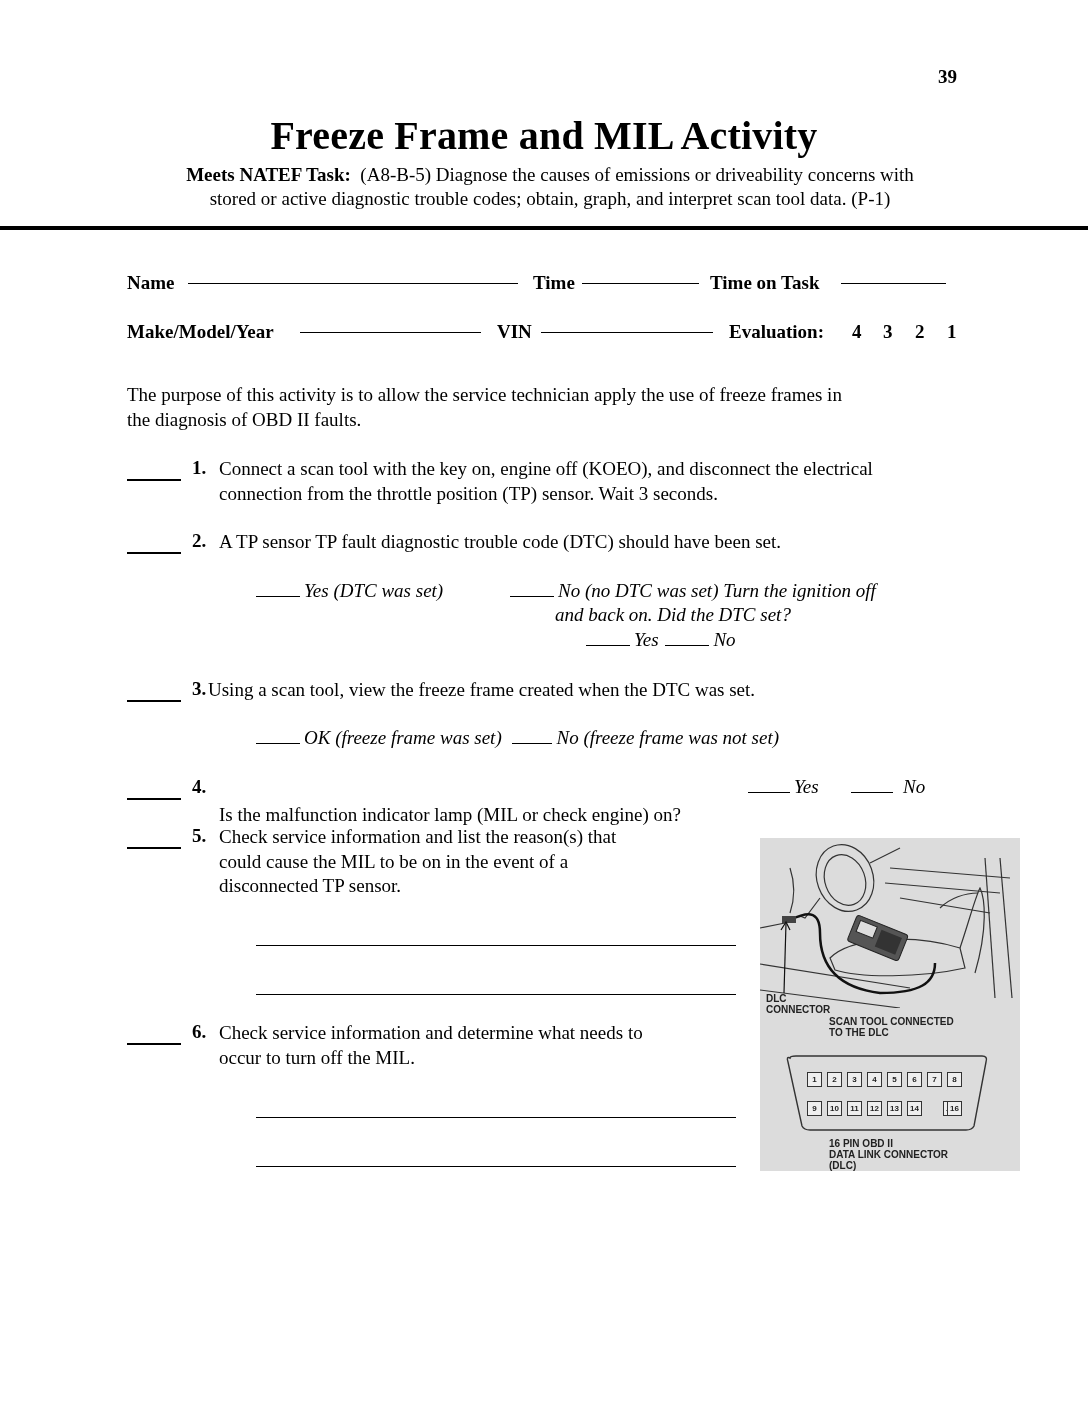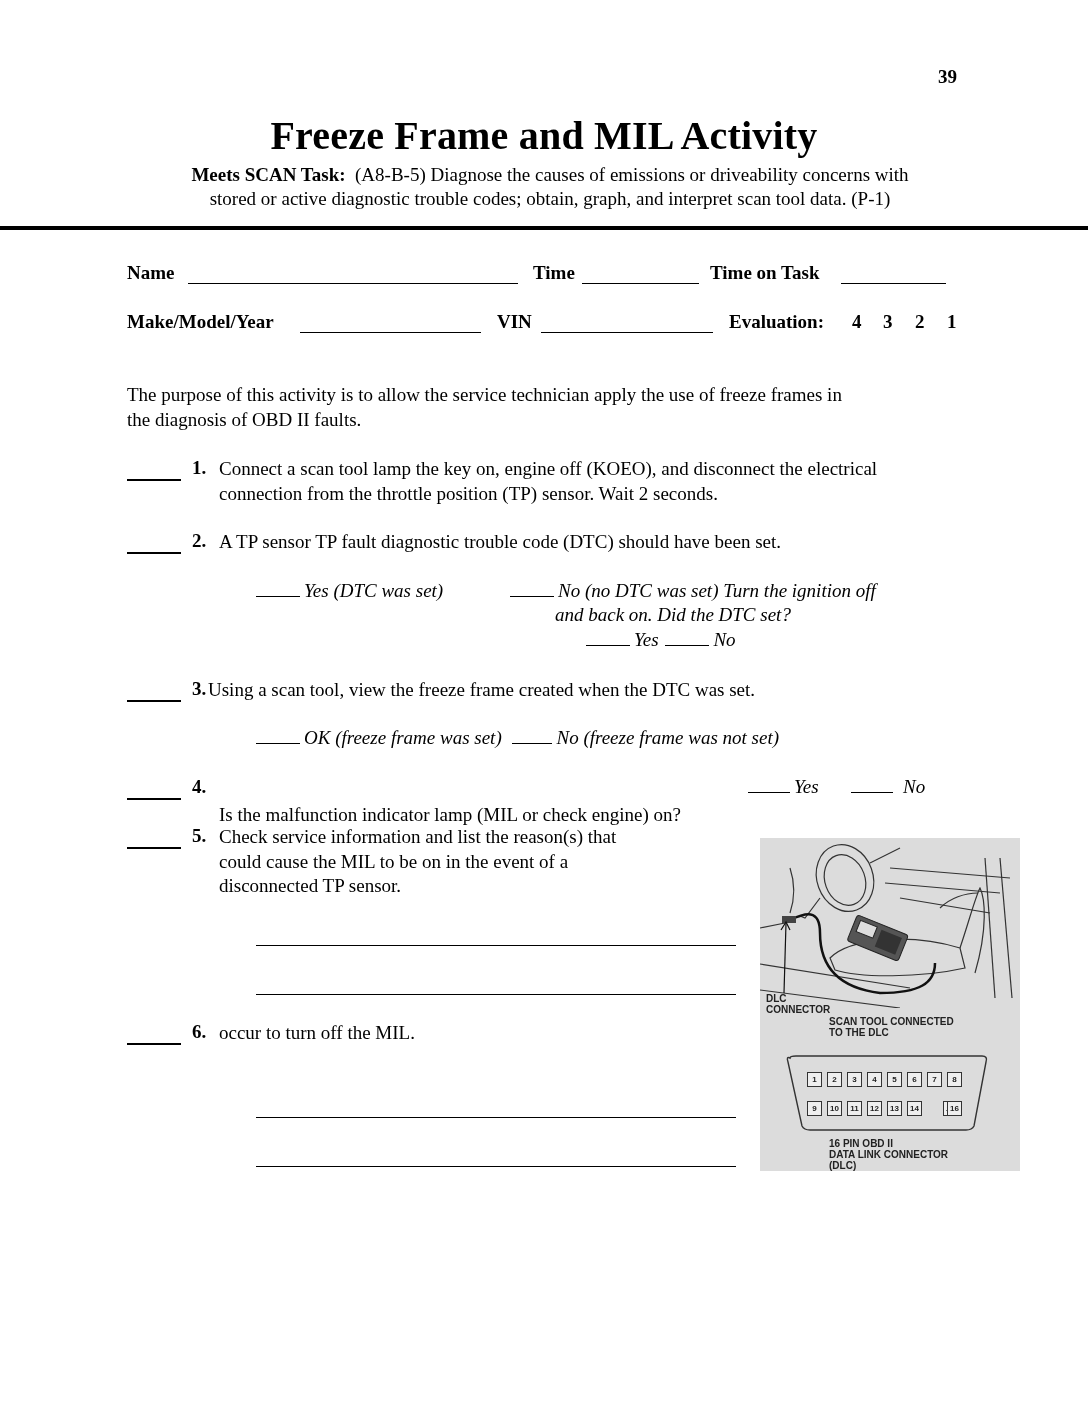--- a/index.html
+++ b/index.html
@@ -93,7 +93,7 @@
 <div class="abs page-number">39</div>
 <div class="abs title">Freeze Frame and MIL Activity</div>
 <div class="abs task">
-  <div><b>Meets SCAN Task:</b>&nbsp; <span>(A8-B-5)  Diagnose the causes of emissions or driveability concerns with</span></div>
+  <div><b>Meets NATEF Task:</b>&nbsp; <span>(A8-B-5)  Diagnose the causes of emissions or driveability concerns with</span></div>
   <div>stored or active diagnostic trouble codes; obtain, graph, and interpret scan tool data.    (P-1)</div>
 </div>
 <div class="abs rule"></div>

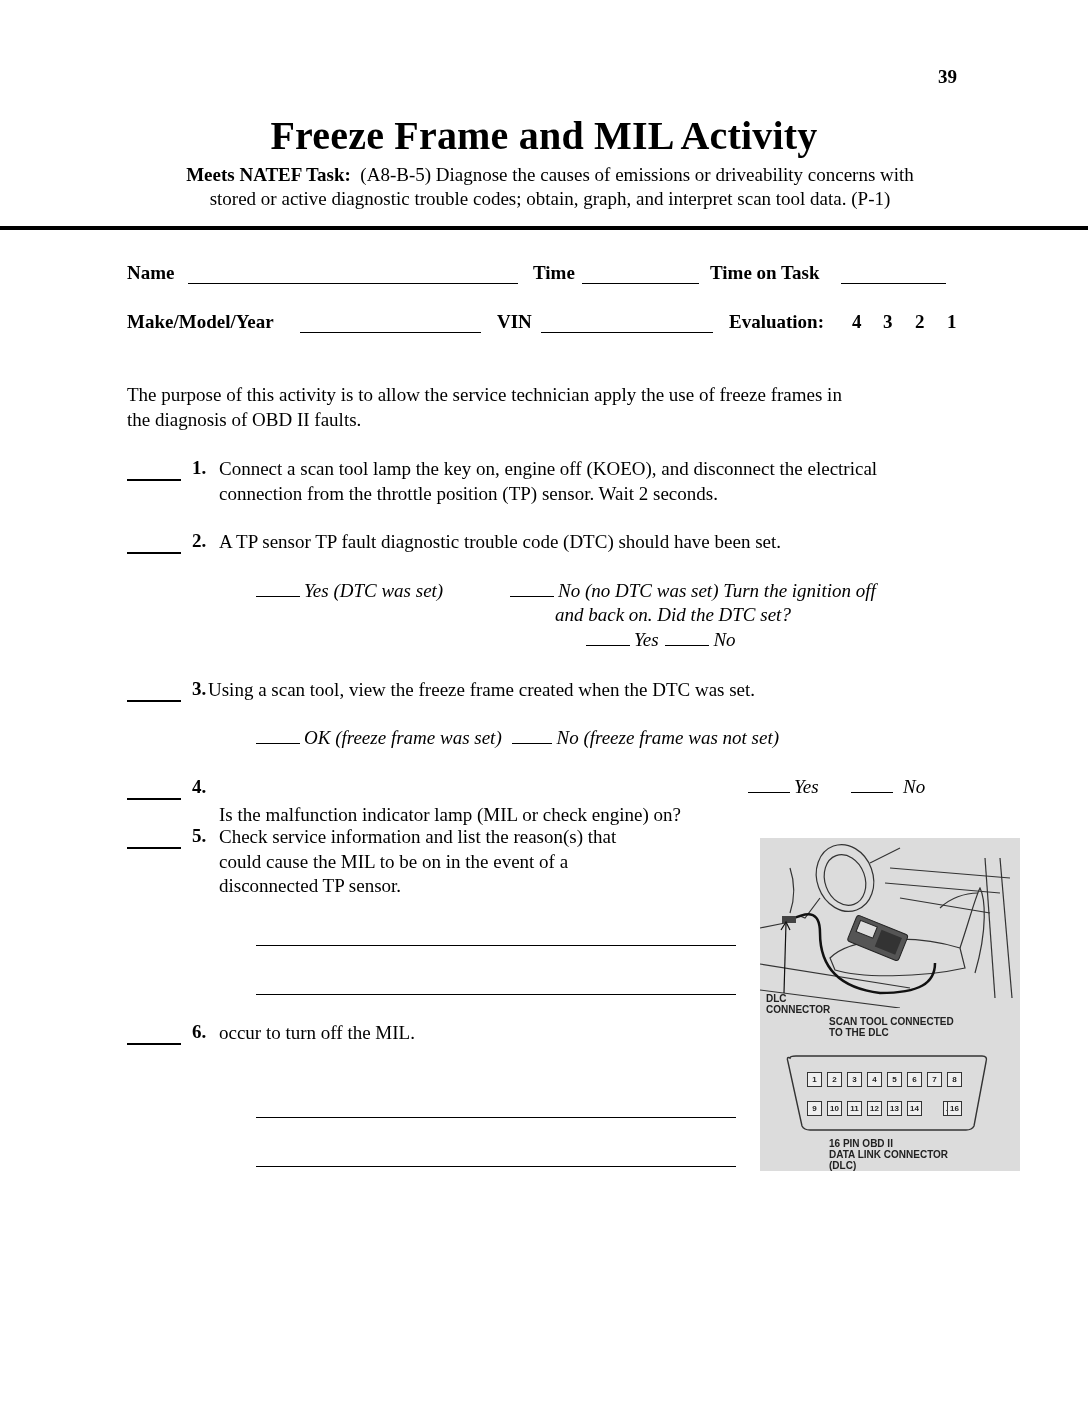--- a/index.html
+++ b/index.html
@@ -37,7 +37,7 @@
       background: #000;
     }
     .field-label {
-      font-size: 19px; font-weight: bold; white-space: nowrap;
+      font-size: 19px; font-weight: bold; white-space: nowrap; margin-top: 10px;
     }
     .fill-line {
       border-bottom: 1.5px solid #000;

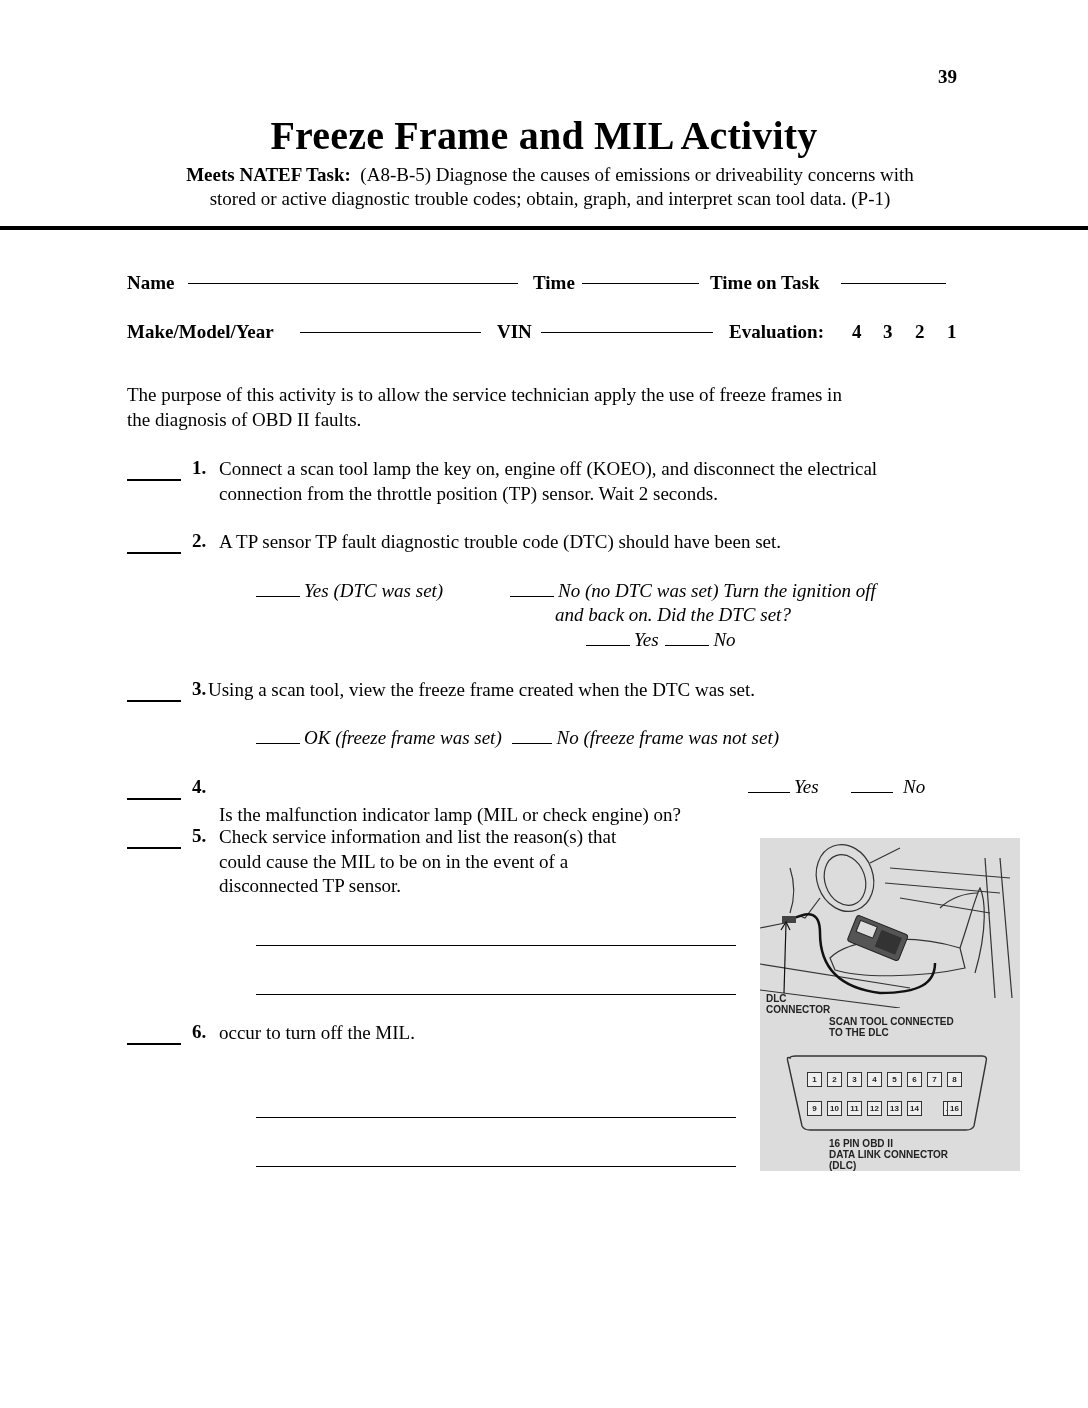--- a/index.html
+++ b/index.html
@@ -123,7 +123,7 @@
 <div class="abs blank" style="left:127px; top:479px; width:54px;"></div>
 <div class="abs qnum" style="left:192px; top:457px;">1.</div>
 <div class="abs body-text" style="left:219px; top:457px; width:760px;">
-  <div>Connect a scan tool lamp the key on, engine off (KOEO), and disconnect the electrical</div>
+  <div>Connect a scan tool with the key on, engine off (KOEO), and disconnect the electrical</div>
   <div>connection from the throttle position (TP) sensor.  Wait 2 seconds.</div>
 </div>
 

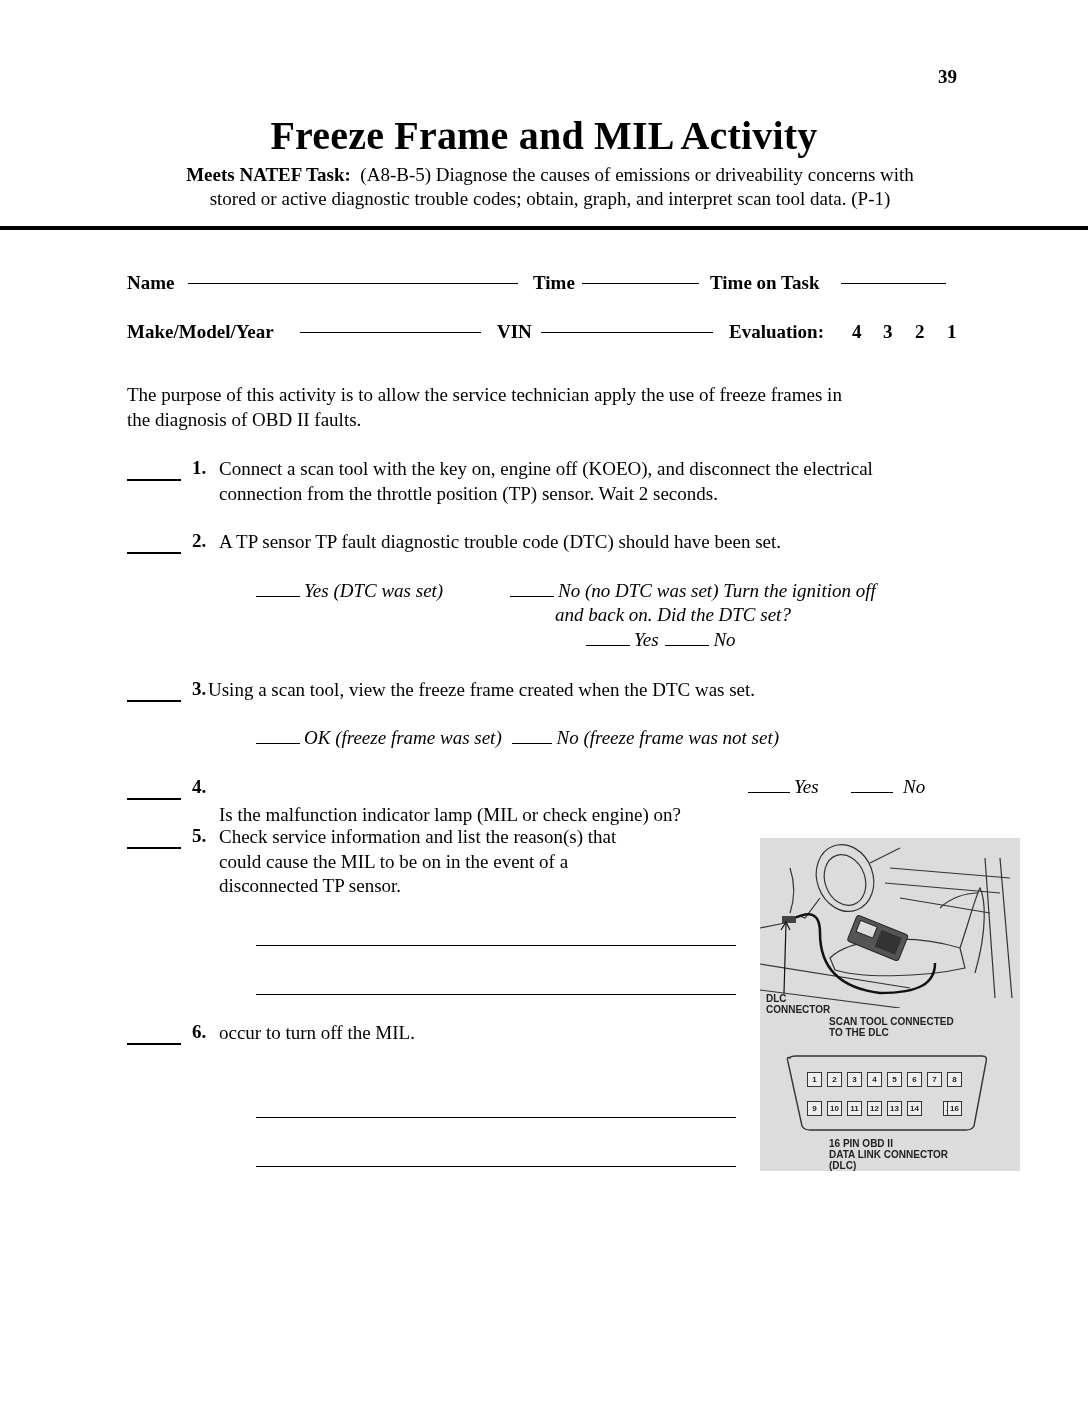--- a/index.html
+++ b/index.html
@@ -124,7 +124,7 @@
 <div class="abs qnum" style="left:192px; top:457px;">1.</div>
 <div class="abs body-text" style="left:219px; top:457px; width:760px;">
   <div>Connect a scan tool with the key on, engine off (KOEO), and disconnect the electrical</div>
-  <div>connection from the throttle position (TP) sensor.  Wait 2 seconds.</div>
+  <div>connection from the throttle position (TP) sensor.  Wait 3 seconds.</div>
 </div>
 
 <div class="abs blank" style="left:127px; top:552px; width:54px;"></div>

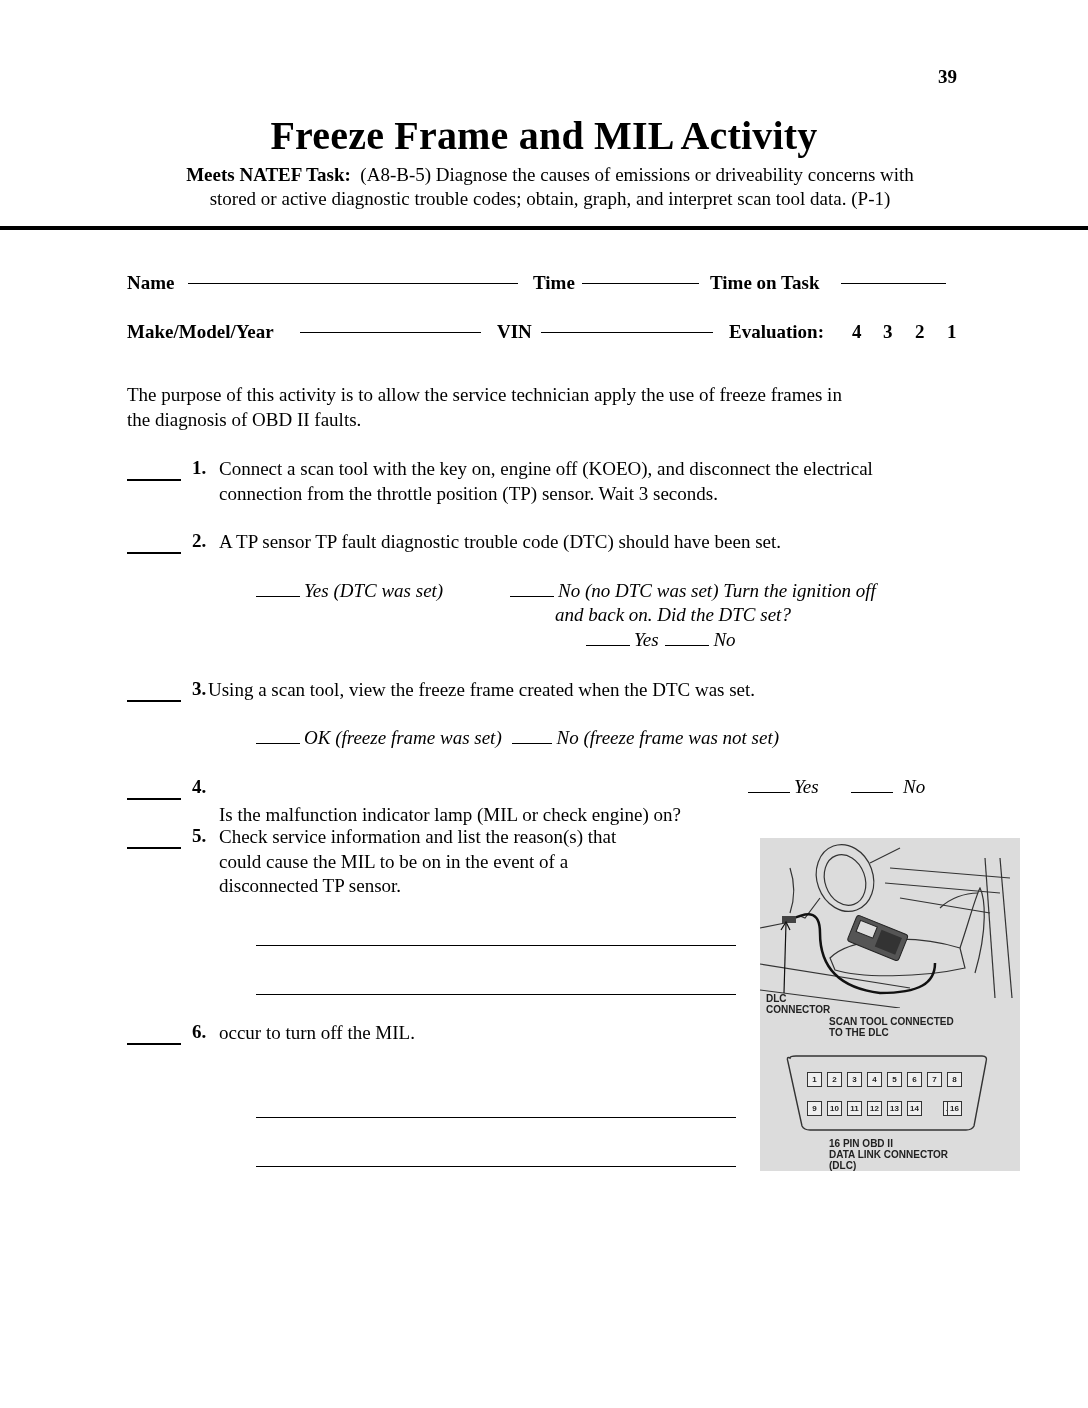--- a/index.html
+++ b/index.html
@@ -174,6 +174,7 @@
 <div class="abs blank" style="left:127px; top:1043px; width:54px;"></div>
 <div class="abs qnum" style="left:192px; top:1021px;">6.</div>
 <div class="abs body-text" style="left:219px; top:1021px; width:520px;">
+  <div>Check service information and determine what needs to</div>
   <div>occur to turn off the MIL.</div>
 </div>
 <div class="abs answer-line" style="top:1117px;"></div>

